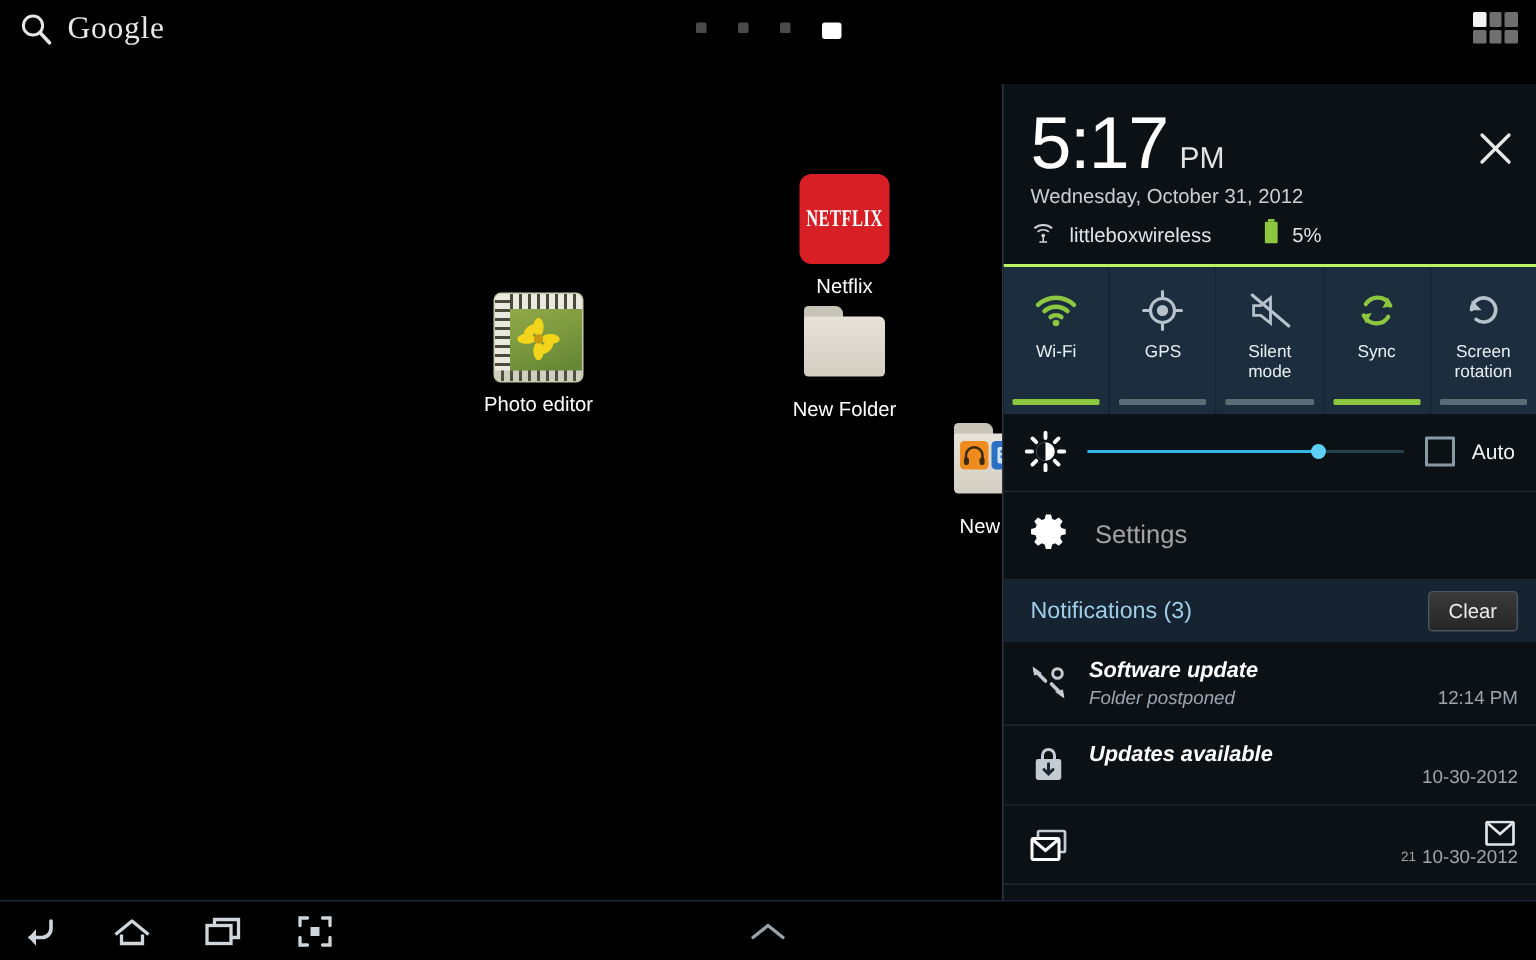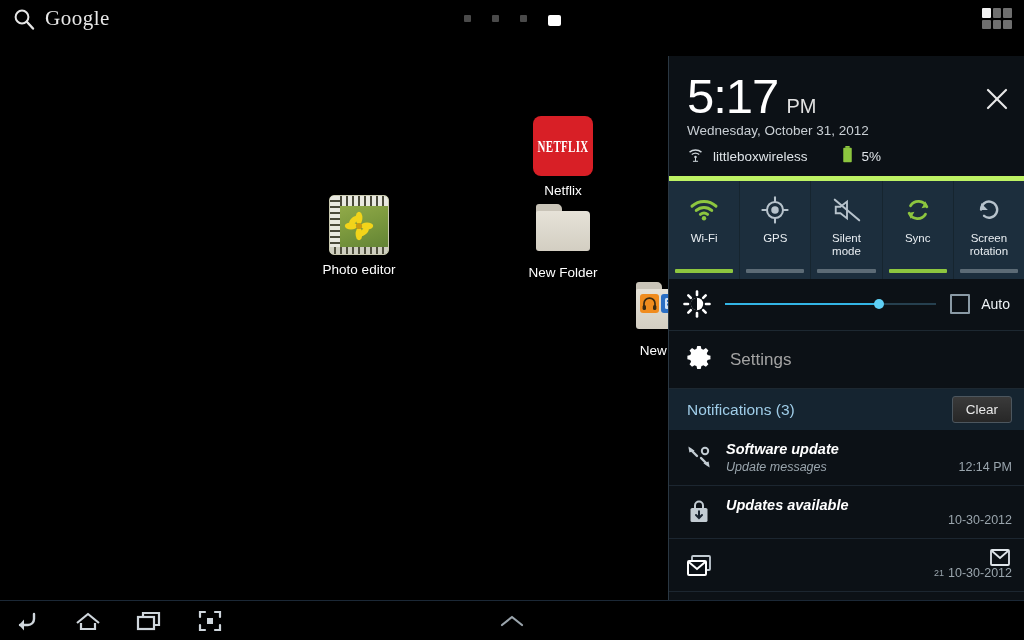--- a/index.html
+++ b/index.html
@@ -78,7 +78,7 @@
   .close-x { position:absolute; right:14px; top:30px; width:26px; height:26px; cursor:pointer; }
 
   
-  .toggles { display:flex; background:#1c2e3d; border-top:5px solid #bef264; }
+  .toggles { display:flex; background:#1c2e3d; border-top:2px solid #bef264; }
   .toggle { flex:1; padding:12px 2px 0 2px; text-align:center; position:relative;
       border-right:1px solid #16252f; cursor:pointer; min-height:98px; }
   .toggle:last-child { border-right:none; }

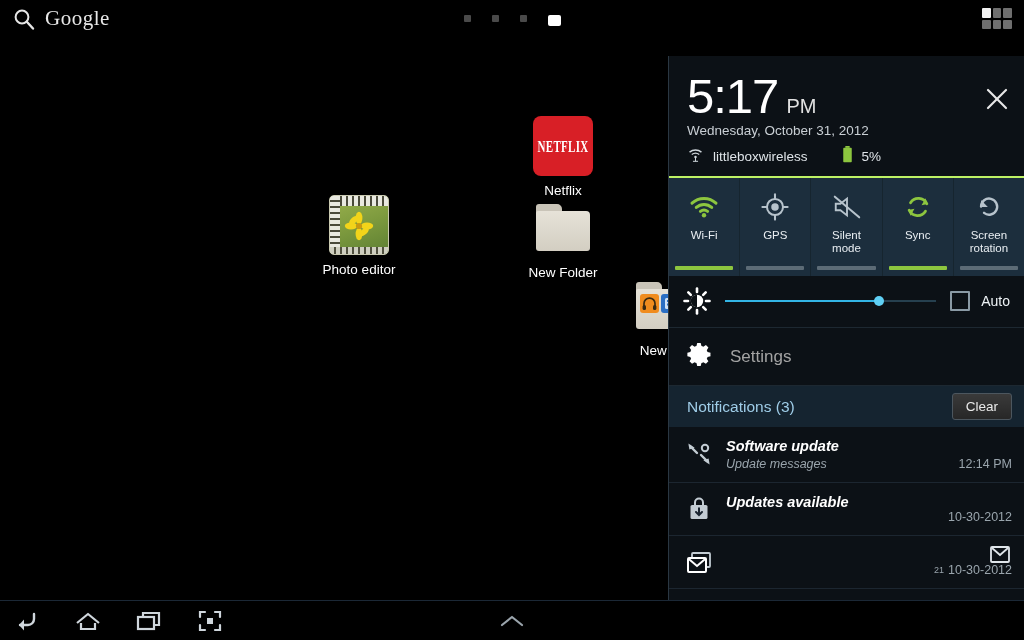--- a/index.html
+++ b/index.html
@@ -390,7 +390,7 @@
     </span>
     <span class="notif-text">
       <span class="notif-t" style="display:block">Software update</span>
-      <span class="notif-s" style="display:block">Update messages</span>
+      <span class="notif-s" style="display:block">Folder postponed</span>
     </span>
     <span class="notif-meta">
       <span class="notif-time">12:14 PM</span>

